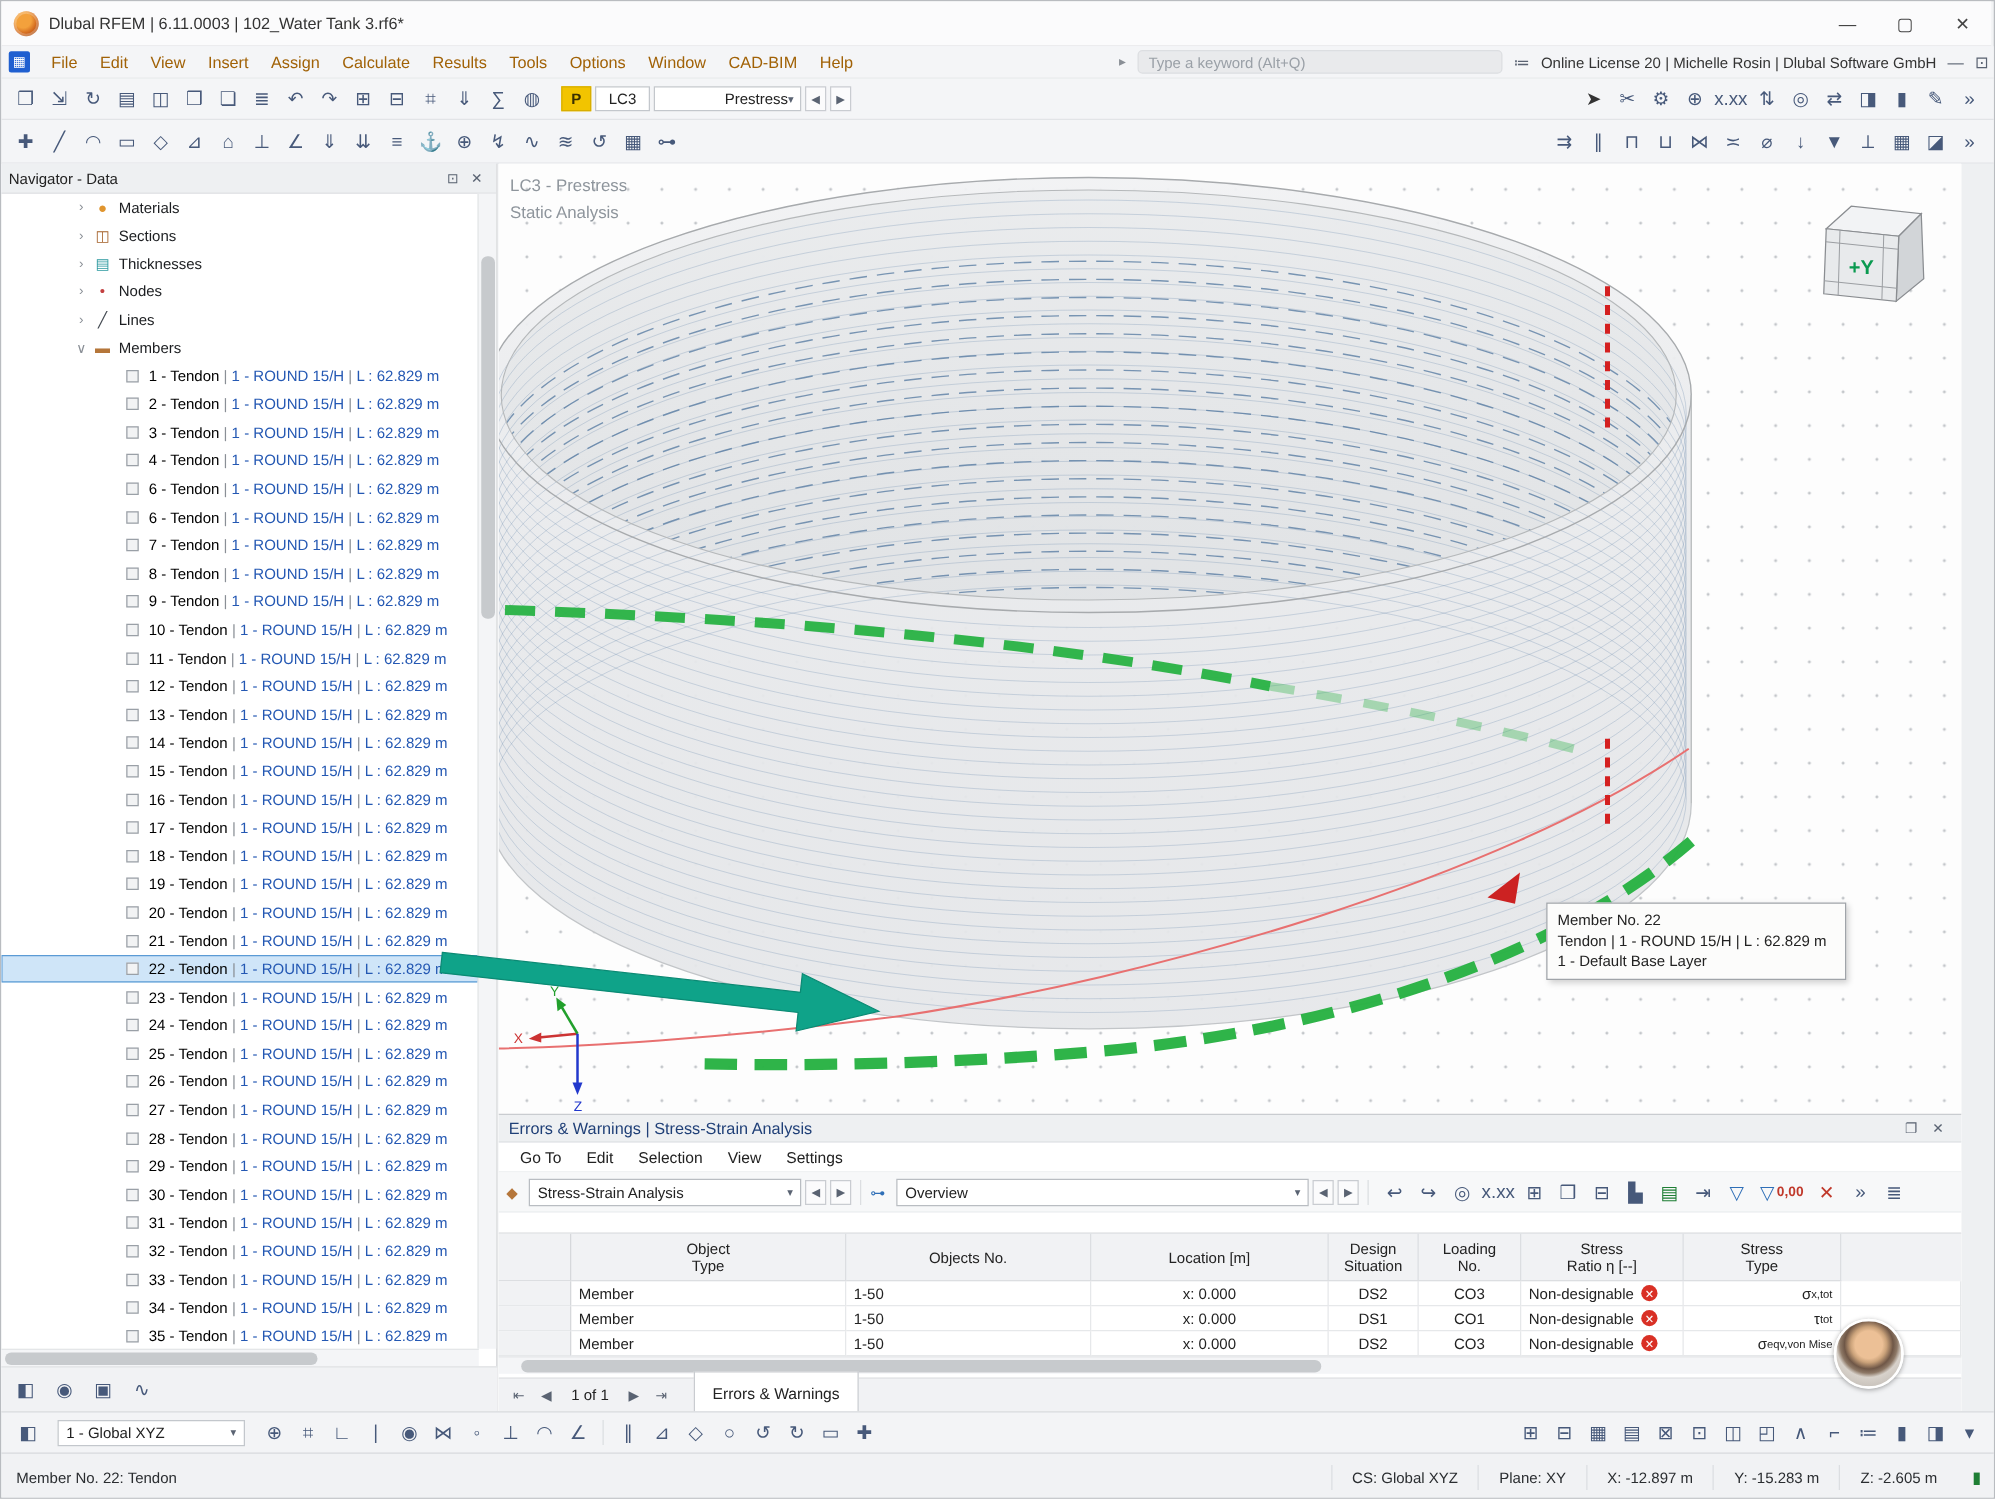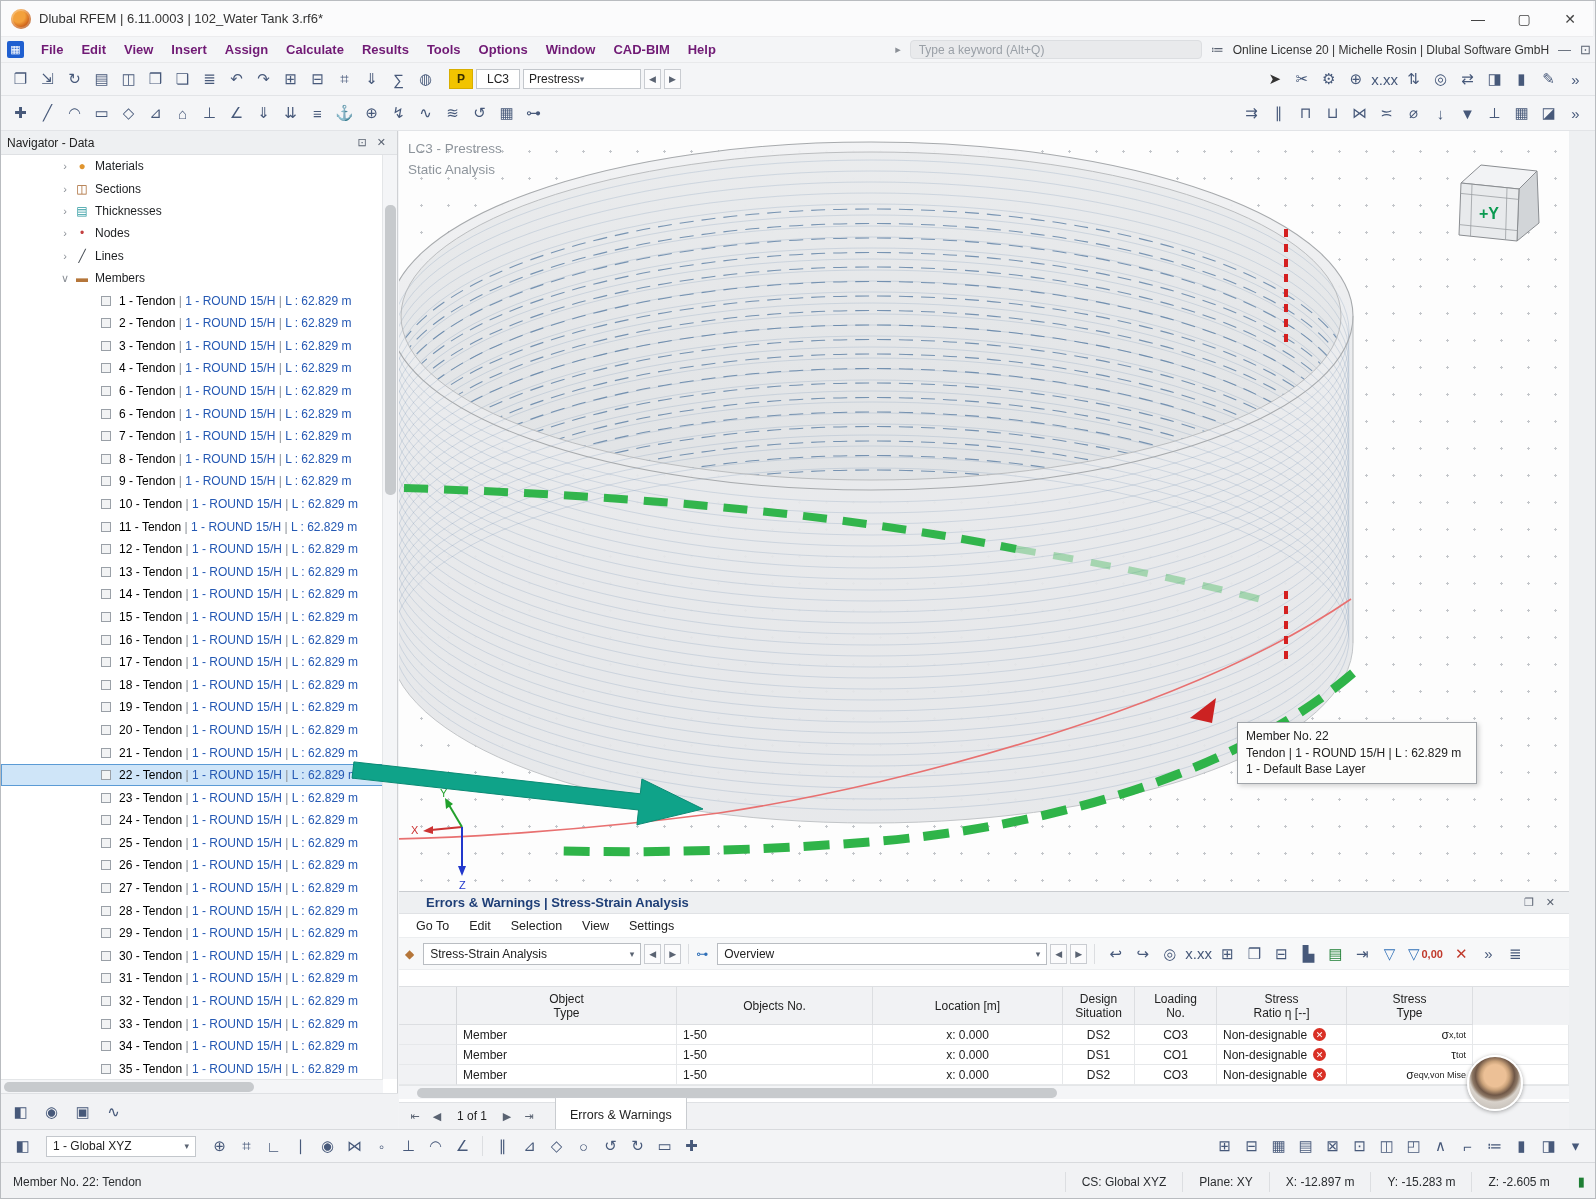--- a/index.html
+++ b/index.html
@@ -16,7 +16,7 @@
   
   .menubar { position:absolute; left:0; top:36px; width:1596px; height:26px; background:#f4f5f7; display:flex; align-items:center; border-bottom:1px solid #e8e9eb; }
   .menubar-appicon { width:17px; height:17px; margin:0 8px 0 6px; background:#1f5fd0; color:#fff; font-size:11px; display:flex; align-items:center; justify-content:center; border-radius:2px; }
-  .menu-item { padding:4px 9px; font-size:13px; color:#701a75; border-radius:3px;font-weight:bold; }
+  .menu-item { padding:4px 9px; font-size:13px; color:#a16207; border-radius:3px; }
   .menu-right { position:absolute; right:6px; display:flex; align-items:center; gap:9px; }
   .search-caret { color:#8a8f96; font-size:11px; }
   .search-box { width:292px; height:19px; background:#e9eaec; border:1px solid #dcdee1; border-radius:4px; font-size:12px; padding:0 8px; color:#333; font-family:"Liberation Sans",sans-serif; }

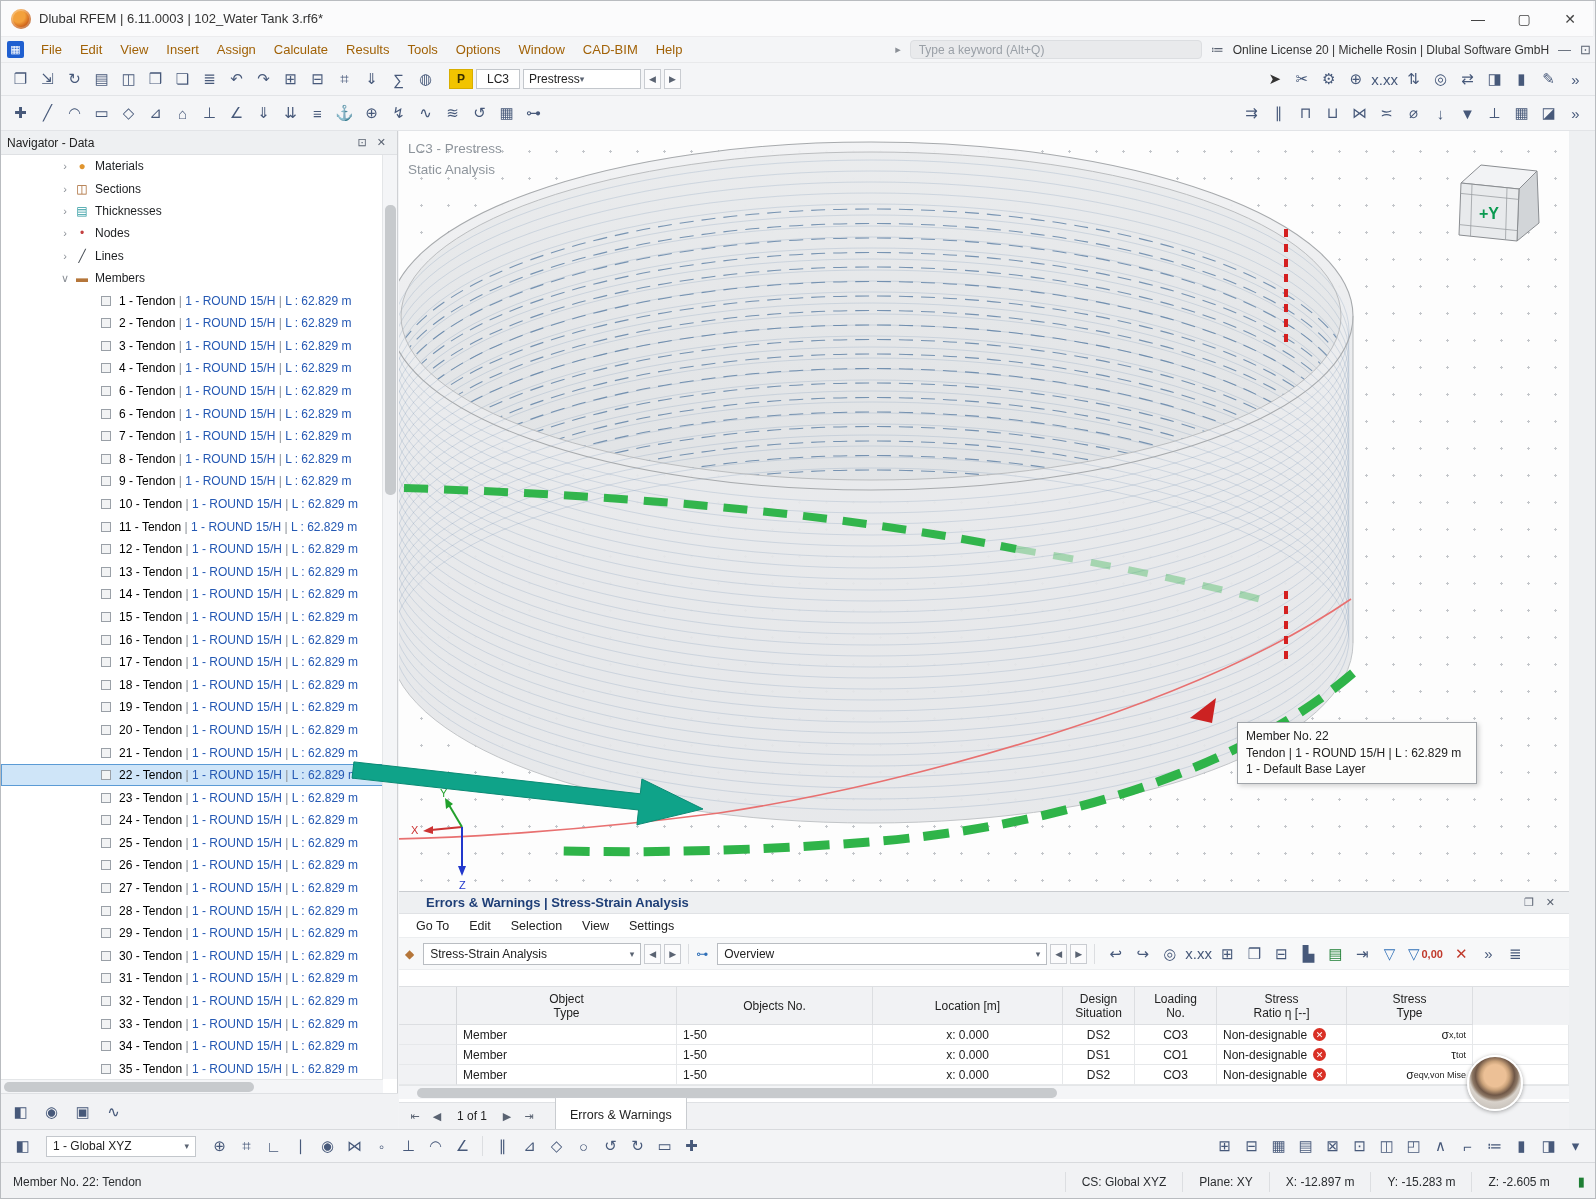--- a/index.html
+++ b/index.html
@@ -35,7 +35,7 @@
   .lc-group { display:flex; align-items:center; gap:3px; margin:0 10px; }
   .lc-badge { width:24px; height:20px; background:#f2c400; color:#3a3000; font-weight:bold; display:flex; align-items:center; justify-content:center; font-size:12px; border:1px solid #d8ae00; }
   .lc-case { min-width:44px; height:20px; background:#fff; border:1px solid #c3c7cc; display:flex; align-items:center; justify-content:center; font-size:12px; }
-  .lc-select { width:118px; height:20px; background:#fff; border:1px solid #c3c7cc; display:flex; align-items:center; font-size:12px; padding:0 5px; justify-content:flex-start; }
+  .lc-select { width:118px; height:20px; background:#fff; border:1px solid #c3c7cc; display:flex; align-items:center; font-size:12px; padding:0 5px; justify-content:flex-end; }
   .mini-btn { width:17px; height:20px; border:1px solid #c9ccd1; background:#fbfbfc; color:#5a6372; font-size:9px; display:flex; align-items:center; justify-content:center; }
   [data-name="delete-results-icon"] { color:#c0392b; }
   [data-name="excel-export-icon"] { color:#1e7e34; }

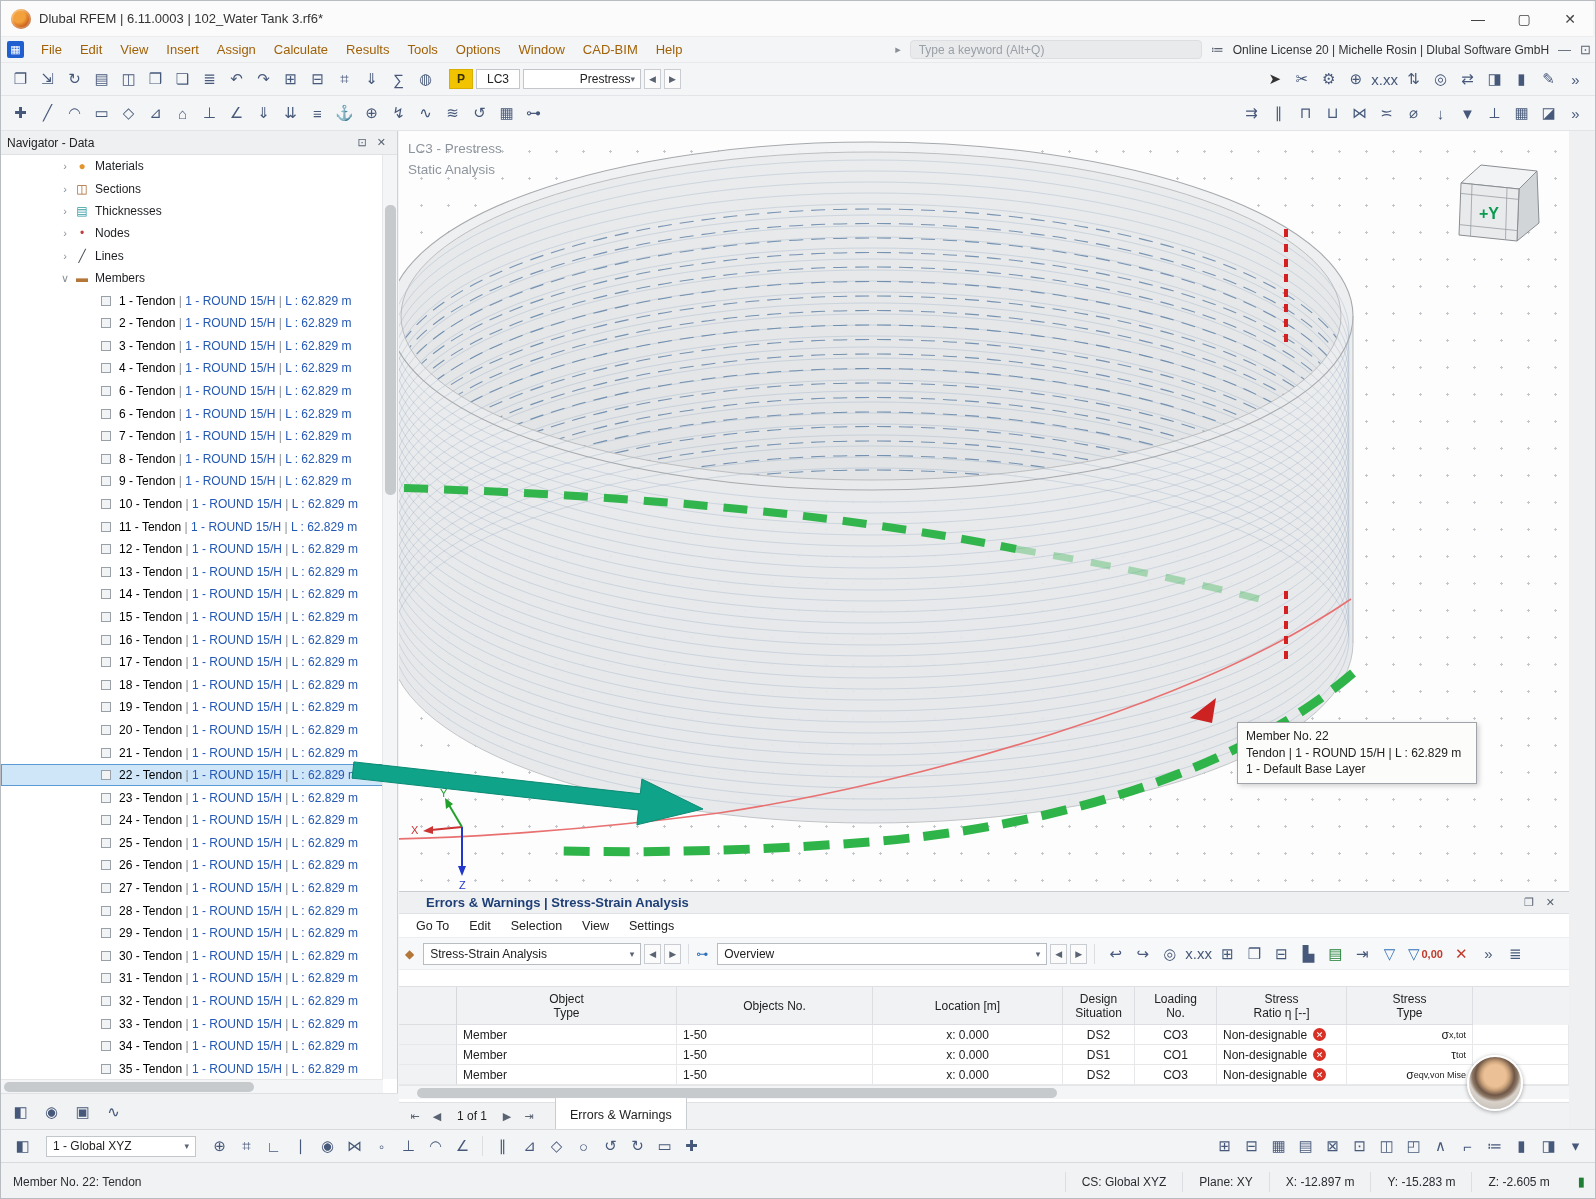--- a/index.html
+++ b/index.html
@@ -77,7 +77,7 @@
   
   .ew-panel { position:absolute; left:0; top:760px; width:1170px; height:238px; background:#fff; border-top:1px solid #c9ccd0; }
   .ew-title { height:22px; background:#eef0f2; display:flex; align-items:center; padding:0 8px; border-bottom:1px solid #e0e2e5; }
-  .ew-title .t { font-weight:bold; font-size:13px; color:#1f3f77; flex:1 1 auto;margin-left:19px; }
+  .ew-title .t { font-weight:normal; font-size:13px; color:#1f3f77; flex:1 1 auto; }
   .ew-title .ic { color:#5a6372; font-size:11px; padding:0 6px; }
   .ew-menu { height:24px; display:flex; align-items:center; gap:2px; padding-left:8px; border-bottom:1px solid #eceef0; }
   .ew-menu .mi { padding:3px 9px; font-size:12.5px; }

